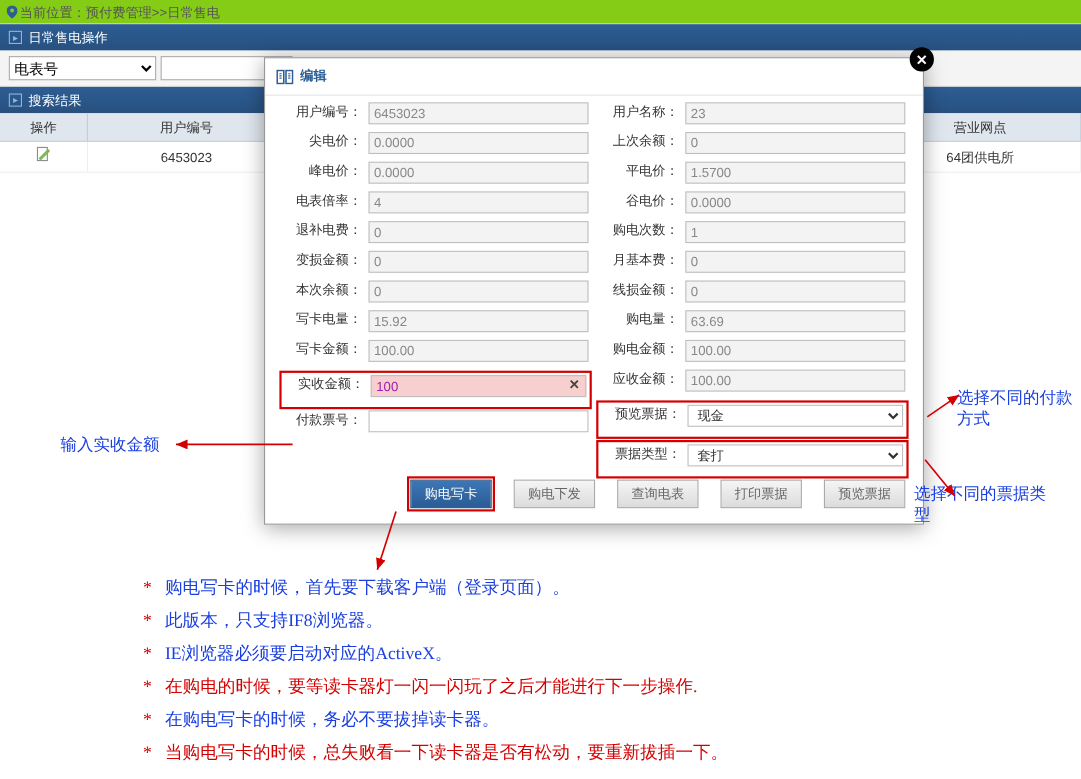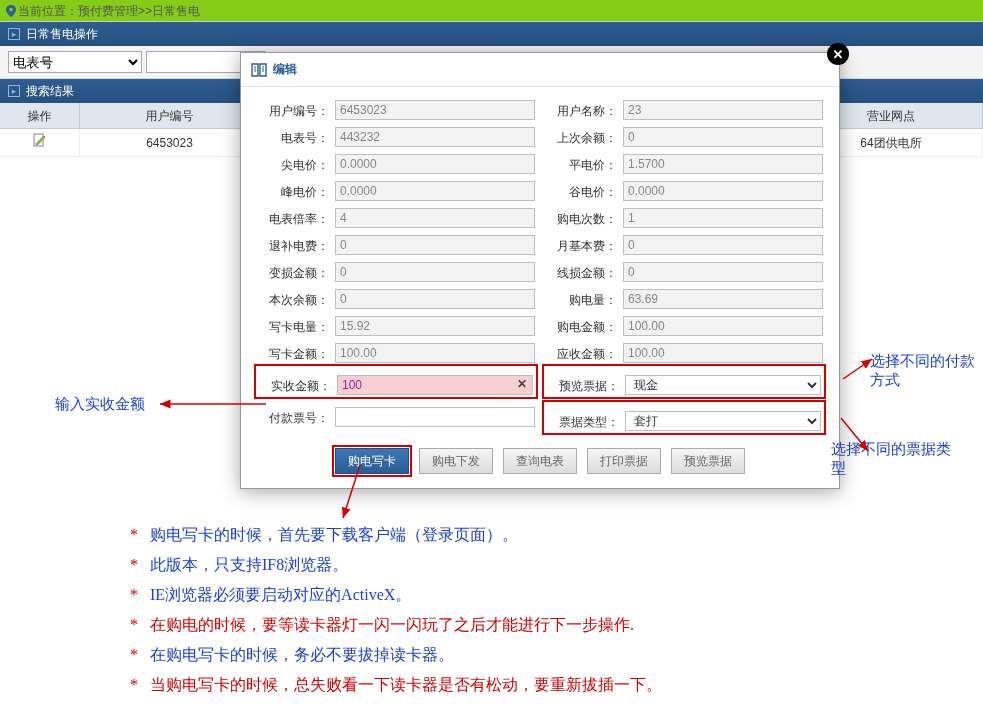--- a/index.html
+++ b/index.html
@@ -35,7 +35,7 @@
 .dialog .body { padding: 6px 16px 14px 16px; }
 .cols { display: flex; gap: 10px; }
 .col { flex: 1; }
-.frow { display: flex; align-items: flex-end; height: 27px; }
+.frow { display: flex; align-items: flex-start; height: 27px; }
 .lbl { width: 78px; text-align: right; color: #333; padding-right: 6px; font-size: 12px; }
 .val { flex: 1; }
 .val input[type=text], .val select { width: 100%; height: 20px; border: 1px solid #bfbfbf; background: #f3f3f3; color: #888; padding: 0 4px; font-size: 12px; }

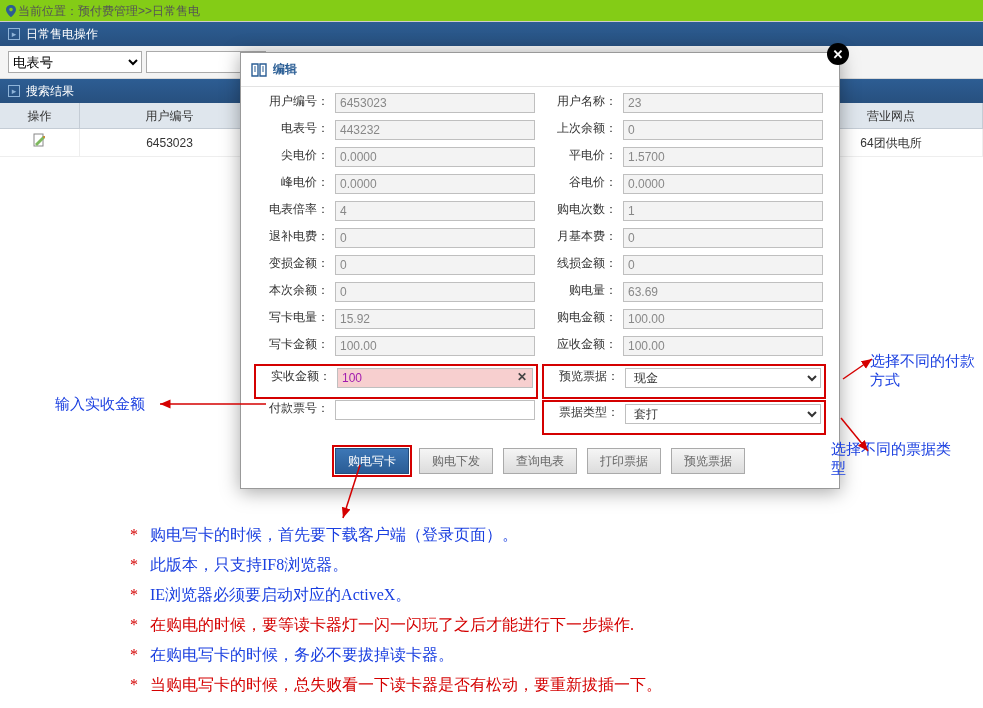--- a/index.html
+++ b/index.html
@@ -124,10 +124,6 @@
             <div class="val"><input type="text" readonly="" value="6453023" style=""></div>
           </div>
         <div class="frow">
-            <div class="lbl">电表号：</div>
-            <div class="val"><input type="text" readonly="" value="443232" style=""></div>
-          </div>
-        <div class="frow">
             <div class="lbl">尖电价：</div>
             <div class="val"><input type="text" readonly="" value="0.0000" style=""></div>
           </div>

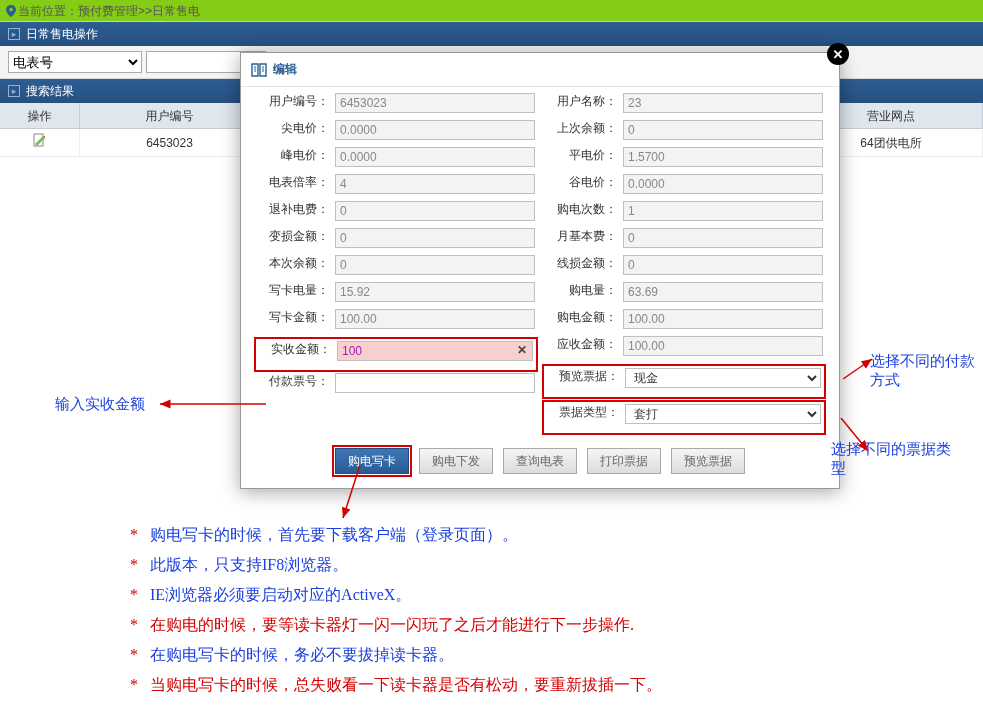--- a/index.html
+++ b/index.html
@@ -46,7 +46,7 @@
 
 .redbox { border: 2px solid #d40000; padding: 2px 3px; margin: 1px -3px; position: relative; }
 
-.actions { display: flex; gap: 10px; margin-top: 12px; justify-content: center; }
+.actions { display: flex; gap: 20px; margin-top: 0; justify-content: flex-end; }
 .btn { height: 26px; padding: 0 12px; border: 1px solid #aaa; background: linear-gradient(#f5f5f5,#dcdcdc); color: #666; cursor: pointer; font-size: 12px; }
 .btn.primary { background: linear-gradient(#3d77b6,#2a5c95); color: #fff; border-color: #234d7c; }
 .btn.primary.boxed { outline: 2px solid #d40000; outline-offset: 1px; }

